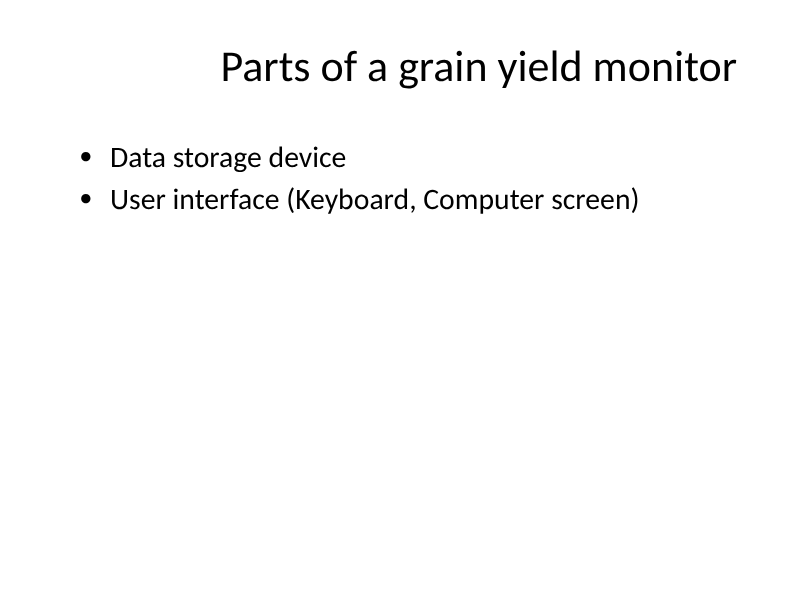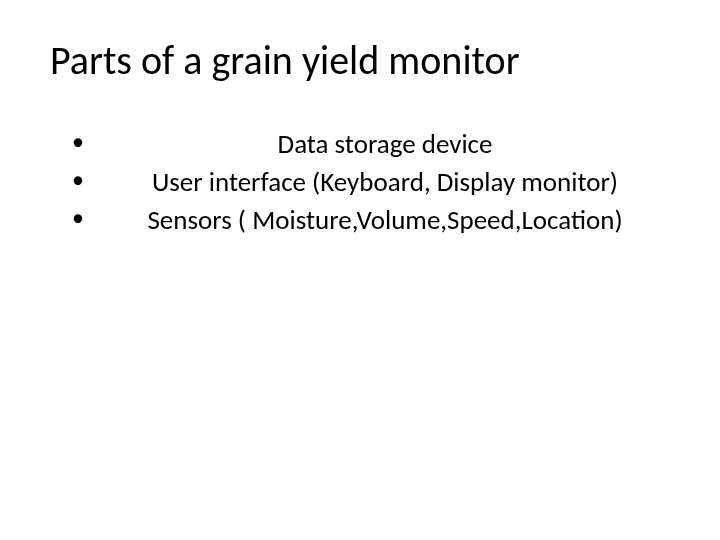--- a/index.html
+++ b/index.html
@@ -23,7 +23,7 @@
     .title {
       font-size: 40px;
       font-weight: 400;
-      text-align: left;
+      text-align: right;
       margin-bottom: 42px;
       margin-top: 6px;
       letter-spacing: 0px;

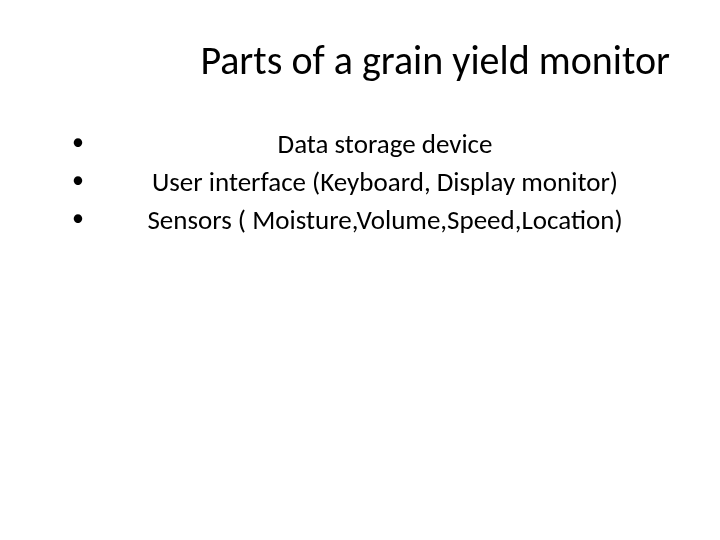--- a/index.html
+++ b/index.html
@@ -31,7 +31,6 @@
     .bullet-list {
       list-style: none;
       padding-left: 22px;
-      text-align: center;
     }
     .bullet-item {
       font-size: 27px;

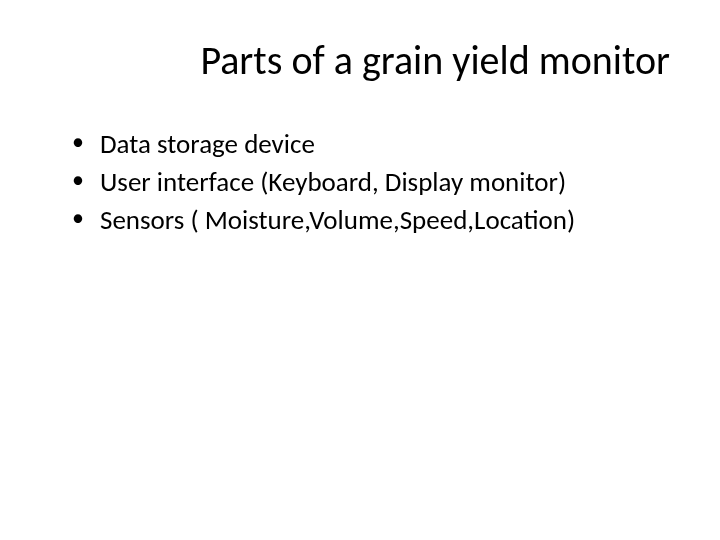--- a/index.html
+++ b/index.html
@@ -54,7 +54,7 @@
   <h1 class="title">Parts of a grain yield monitor</h1>
   <ul class="bullet-list">
     <li class="bullet-item">Data storage device</li>
-    <li class="bullet-item">User interface (Keyboard, Display monitor)</li>
+    <li class="bullet-item">User interface (Keyboard, Computer screen)</li>
     <li class="bullet-item">Sensors ( Moisture,Volume,Speed,Location)</li>
   </ul>
 </div>

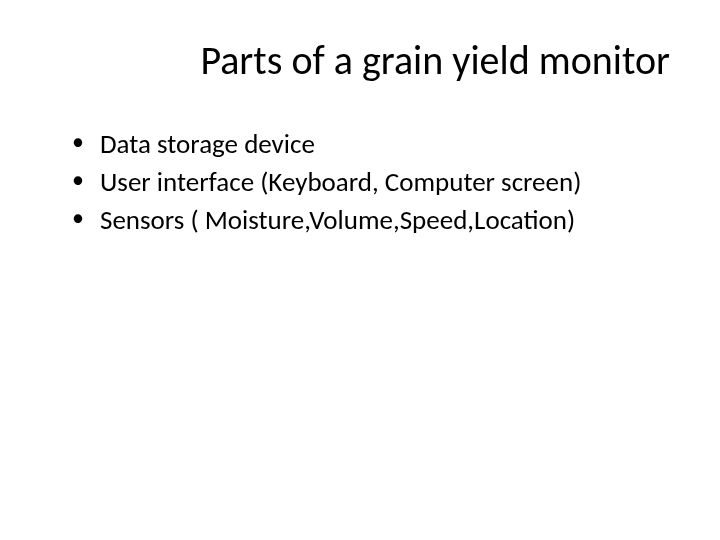--- a/index.html
+++ b/index.html
@@ -55,7 +55,6 @@
   <ul class="bullet-list">
     <li class="bullet-item">Data storage device</li>
     <li class="bullet-item">User interface (Keyboard, Computer screen)</li>
-    <li class="bullet-item">Sensors ( Moisture,Volume,Speed,Location)</li>
   </ul>
 </div>
 

